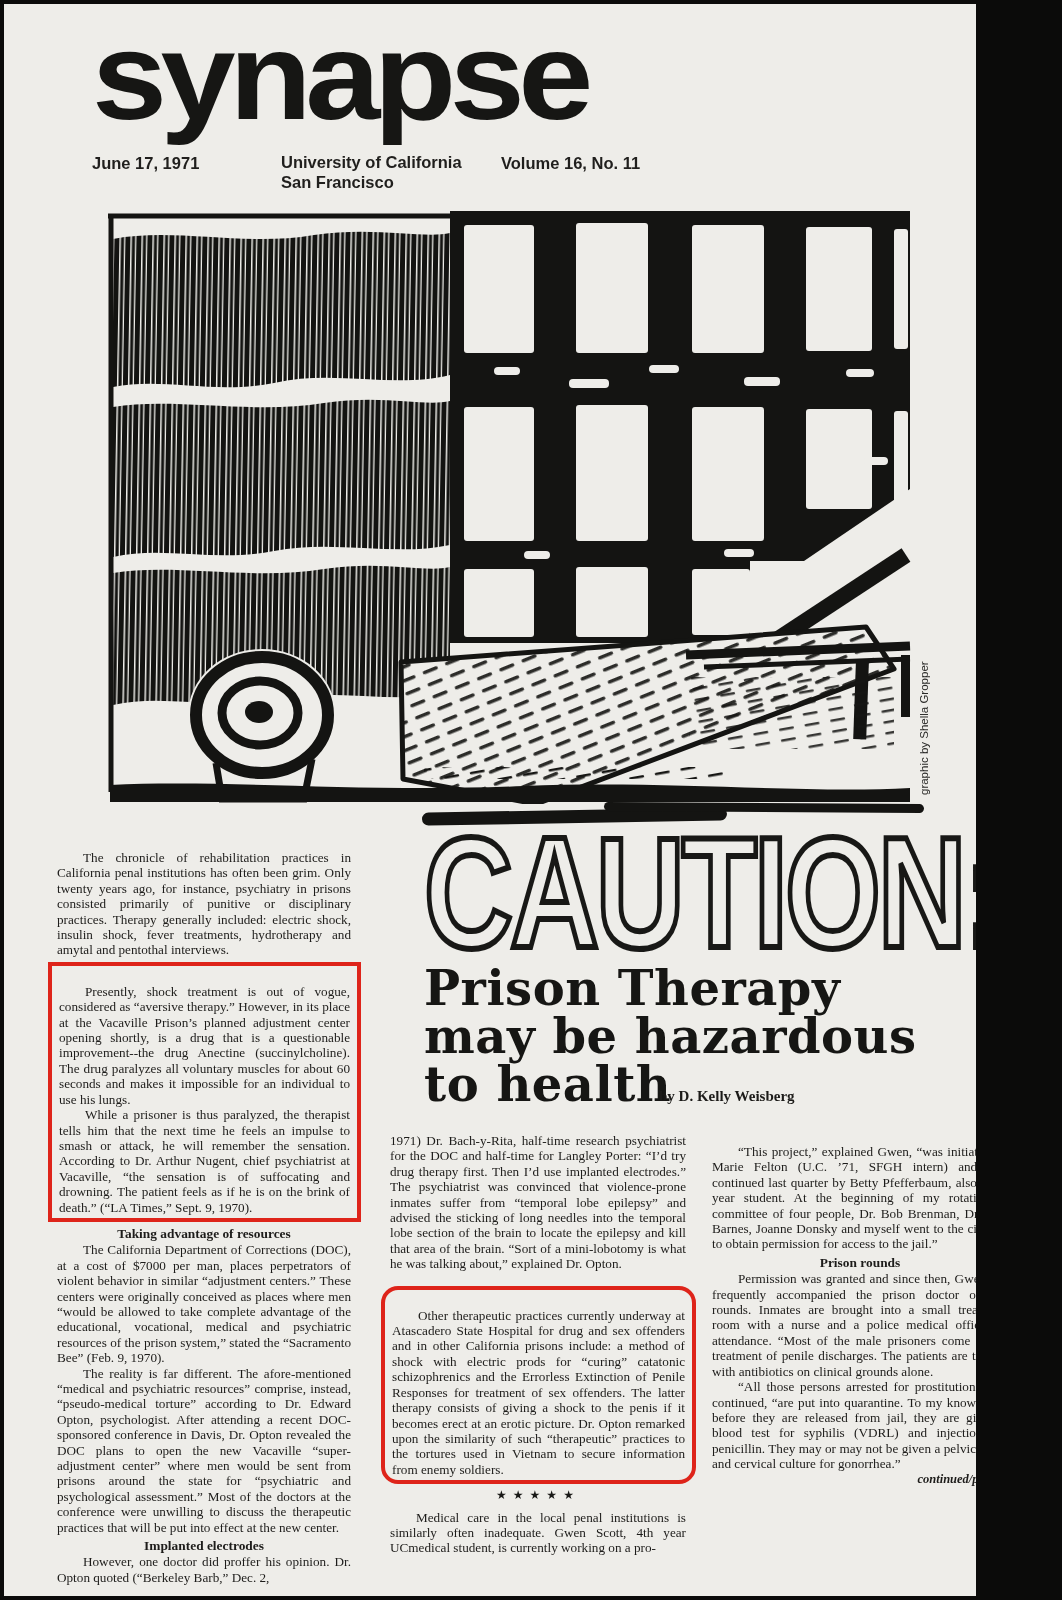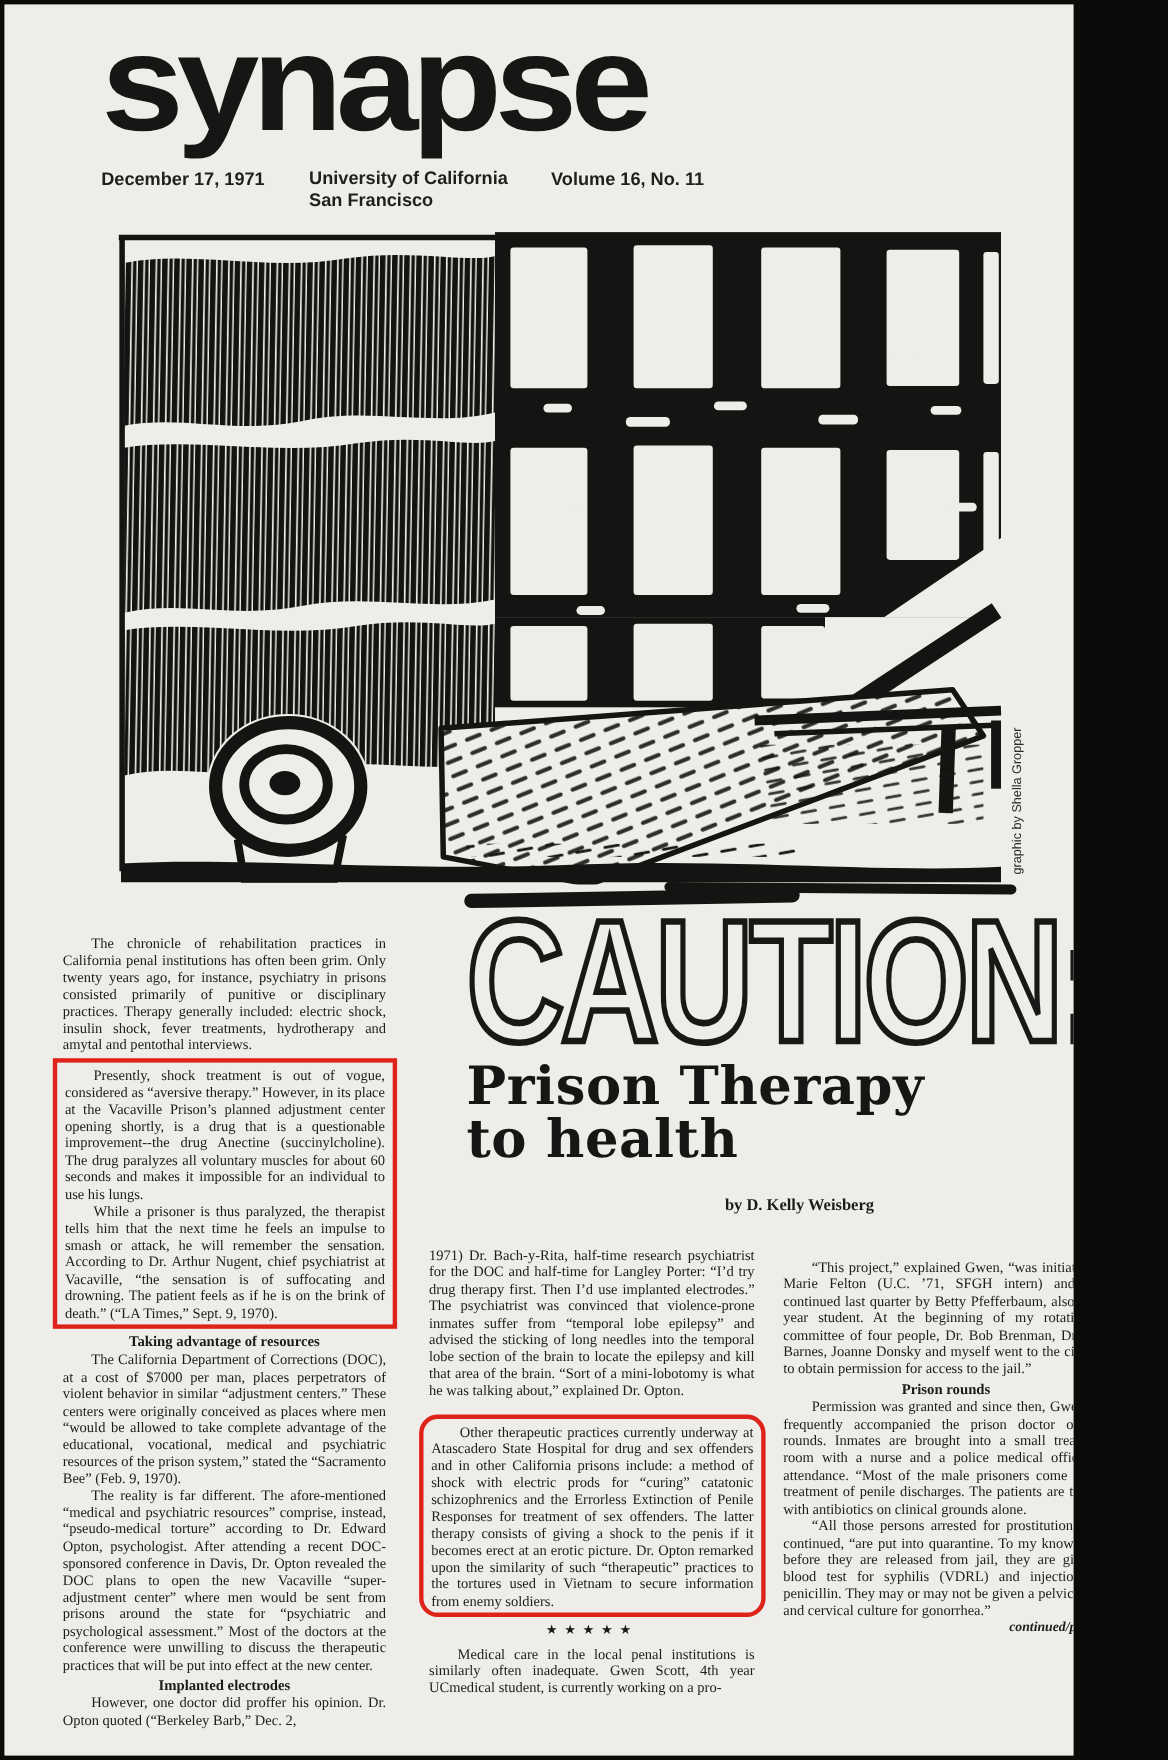--- a/index.html
+++ b/index.html
@@ -93,7 +93,7 @@
 
   <div class="logo">synapse</div>
   <div class="dateline">
-    <span class="dl-date">December 17, 1971</span>
+    <span class="dl-date">June 17, 1971</span>
     <span class="dl-inst">
       <span>University of California</span><br>
       <span>San Francisco</span>

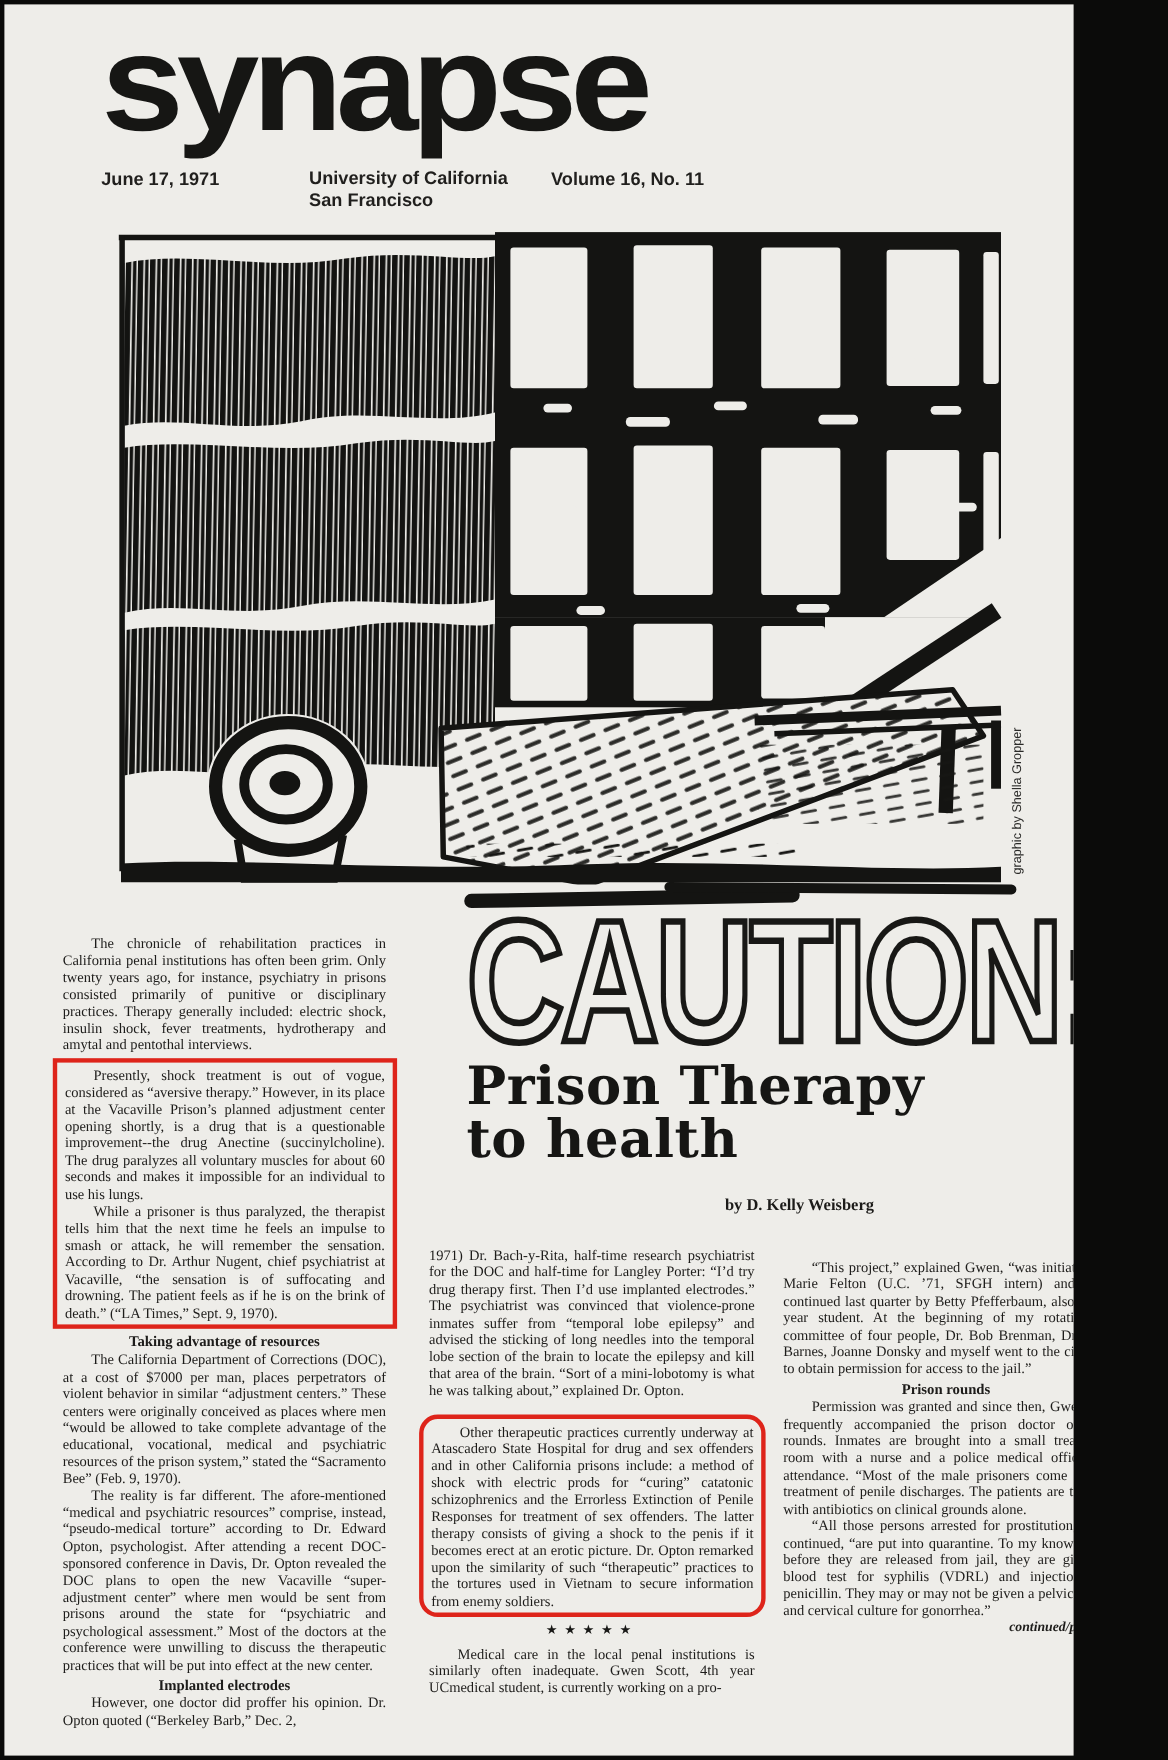--- a/index.html
+++ b/index.html
@@ -71,7 +71,7 @@
   .hl-box{
     border:4px solid #de241a;
     margin:4px -10px 4px -9px;
-    padding:4px 7px 3px 7px;
+    padding:18px 7px 3px 7px;
   }
   .hl-box2{margin-top:14px;border-radius:17px;}
   .stars{

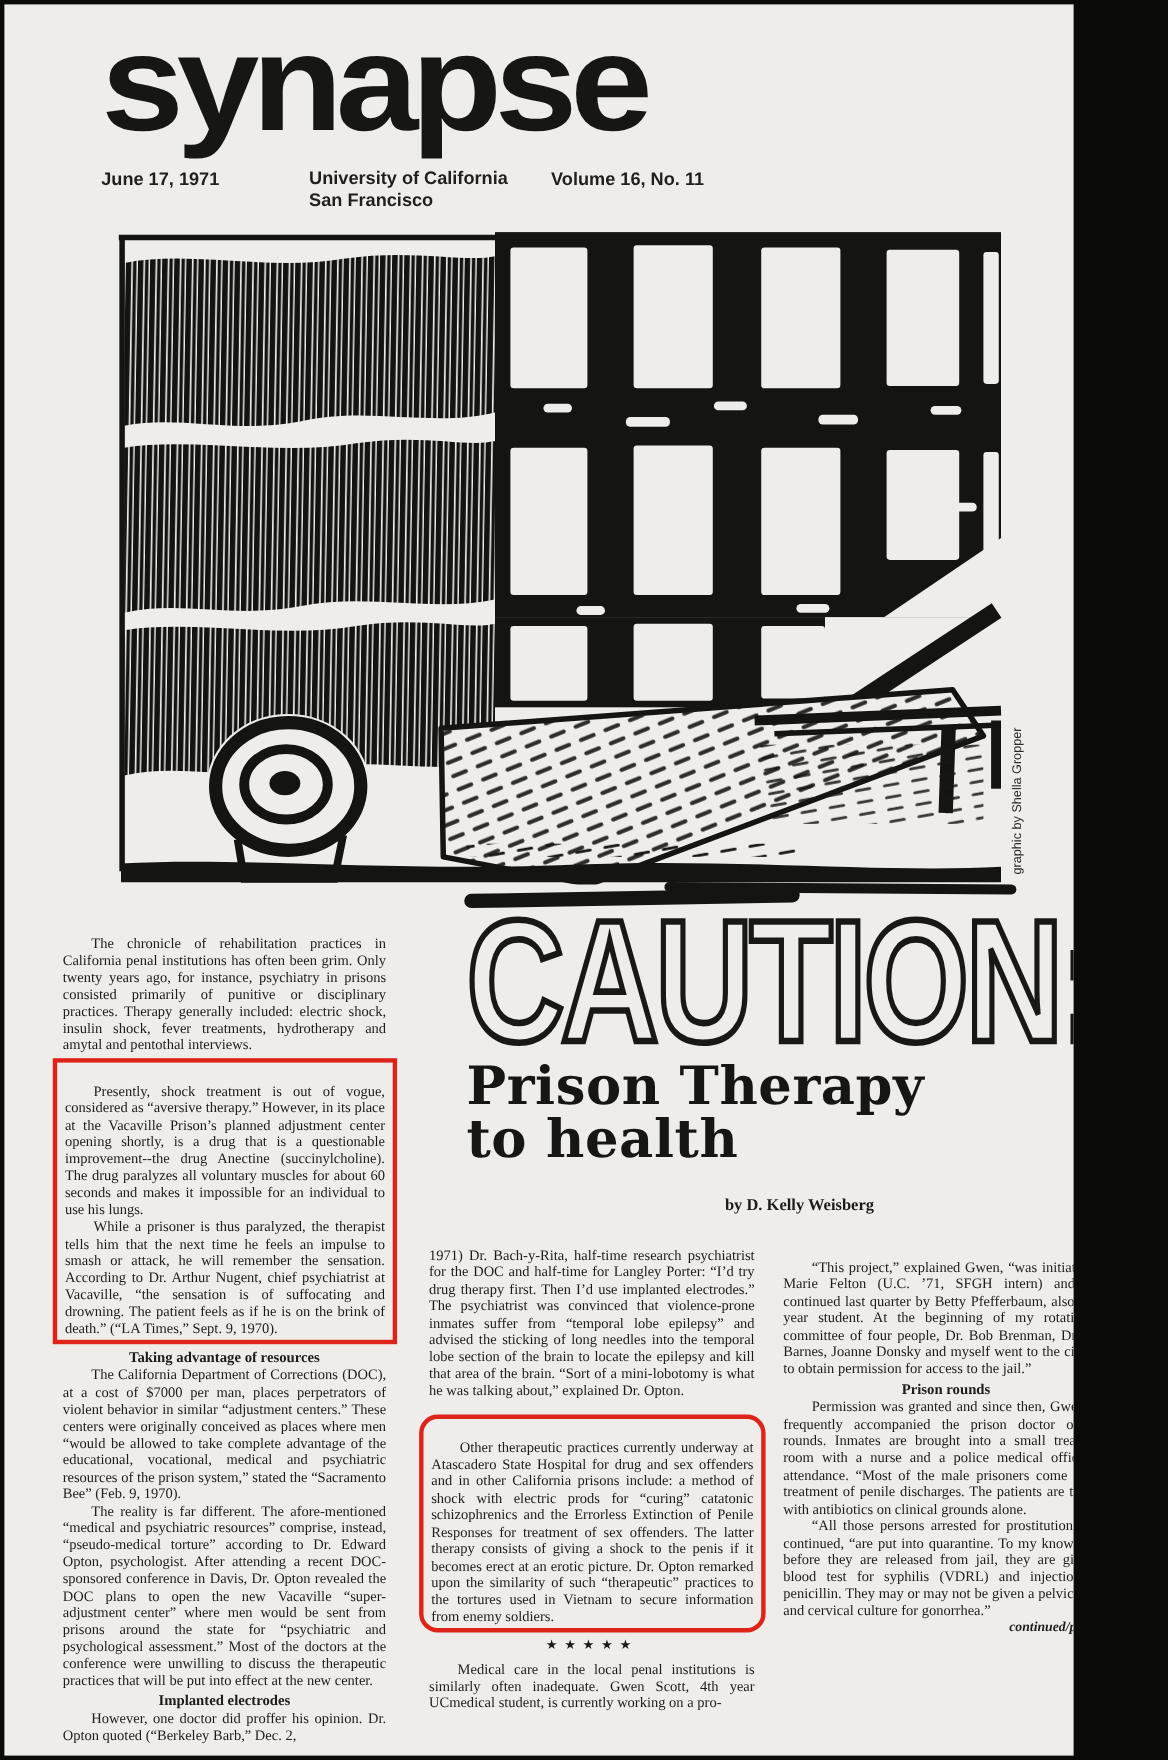--- a/index.html
+++ b/index.html
@@ -195,6 +195,7 @@
   <div class="kicker">CAUTION:</div>
   <div class="subhead">
     <div>Prison Therapy</div>
+    <div>may be hazardous</div>
     <div>to health</div>
   </div>
   <div class="byline">by D. Kelly Weisberg</div>

